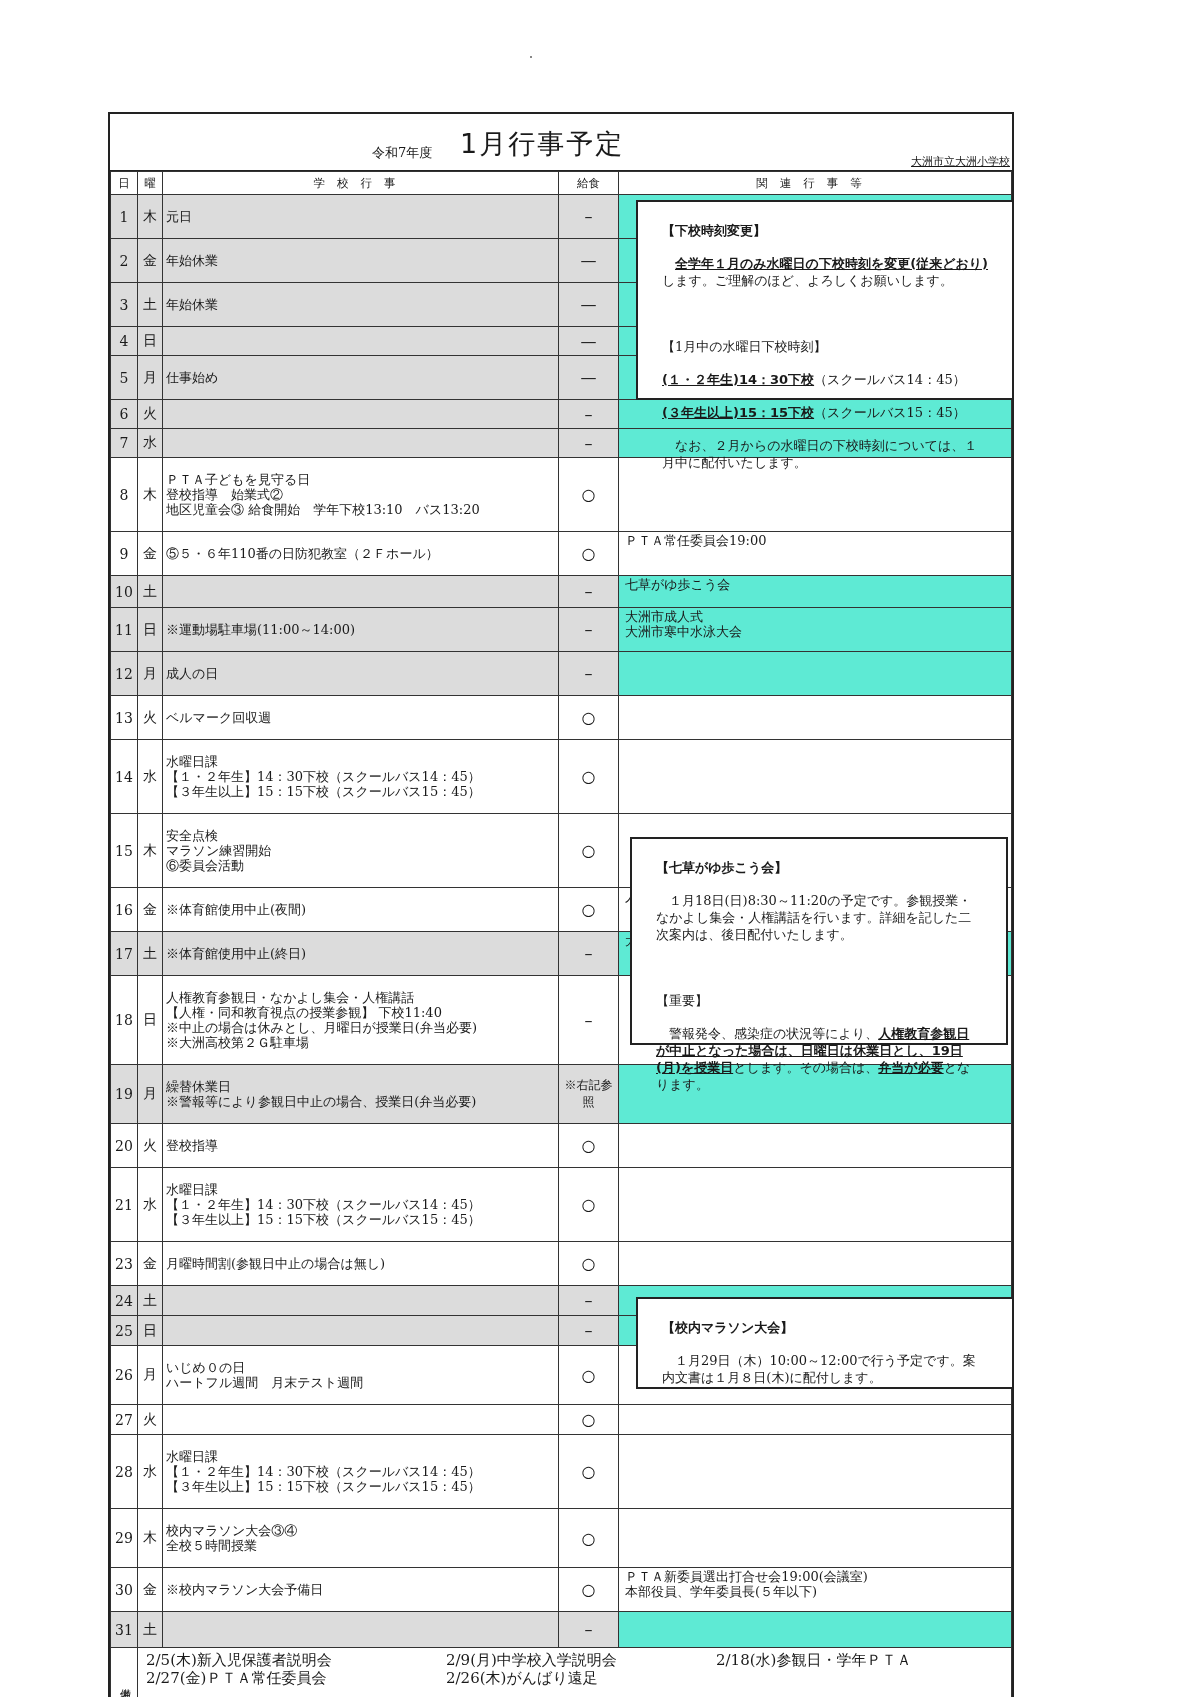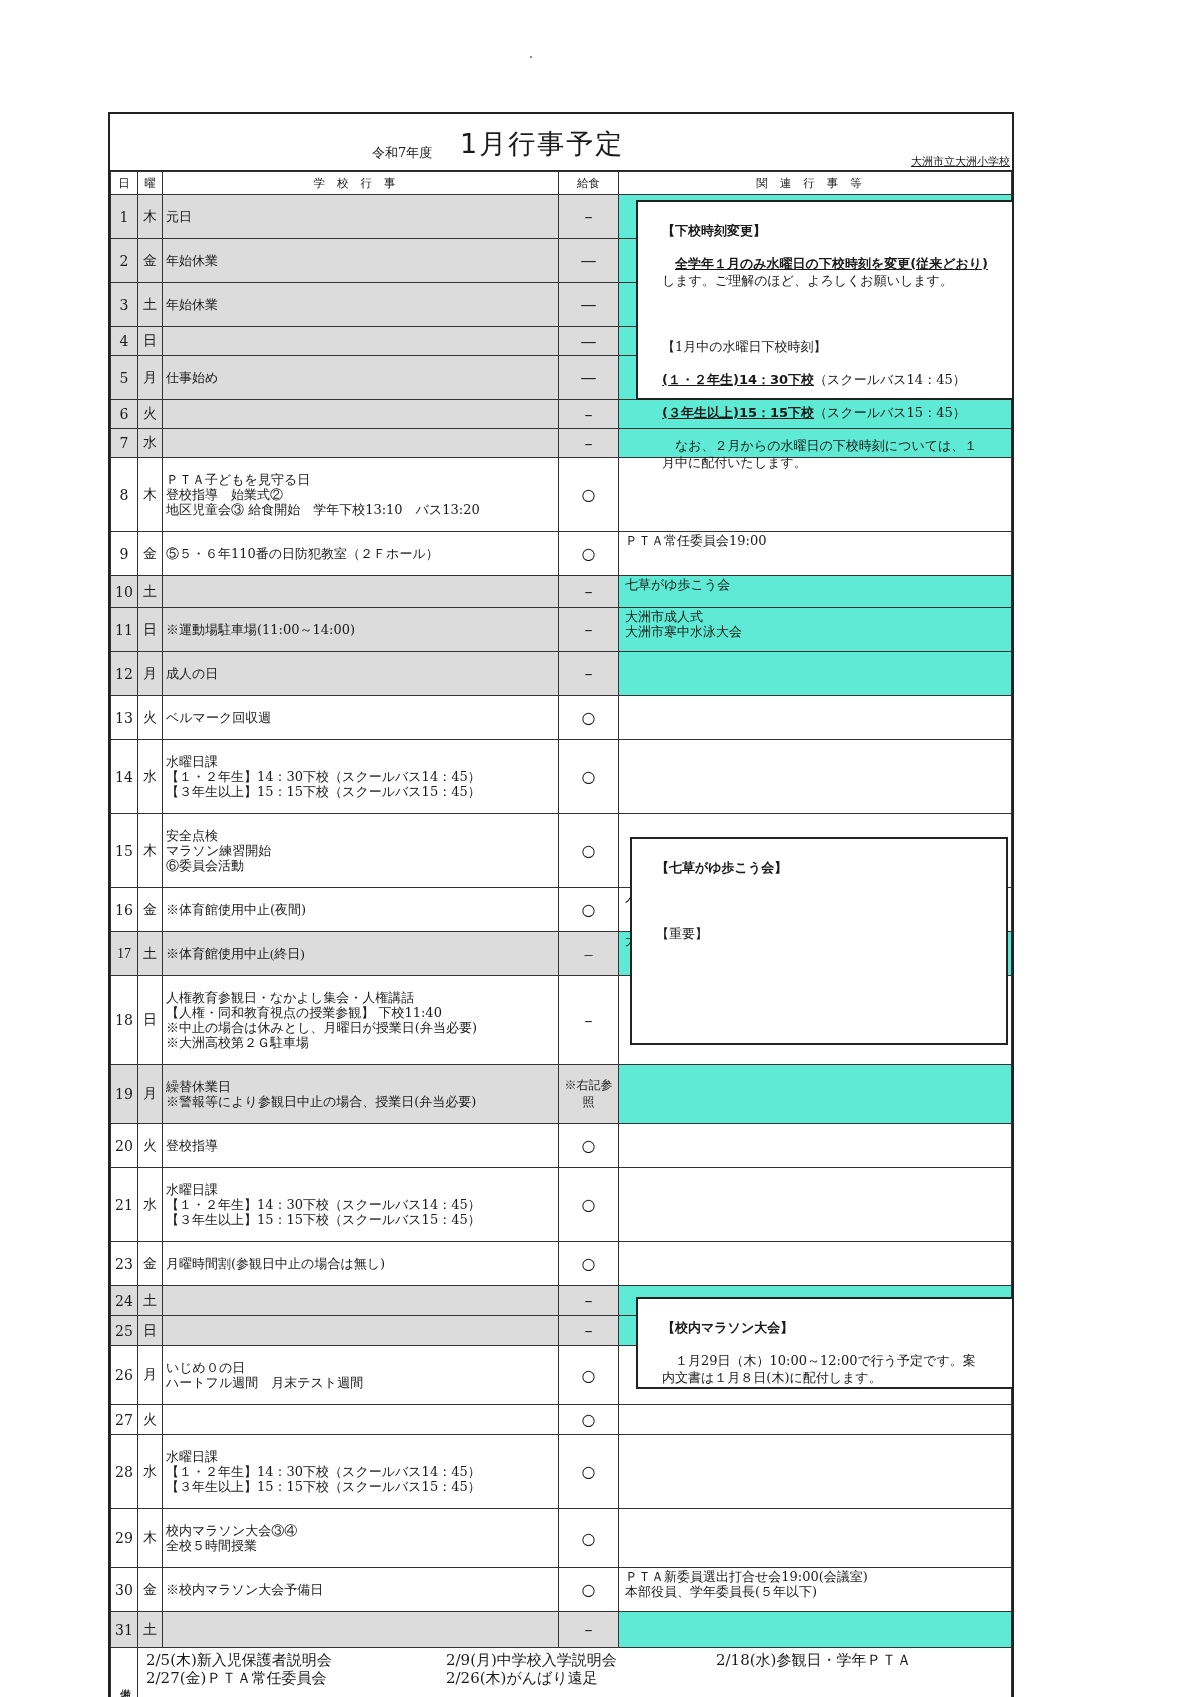--- a/index.html
+++ b/index.html
@@ -316,6 +316,7 @@
 
   <div class="callout" style="left:520px; top:723px; width:378px; height:208px;">
     <p class="hd">【七草がゆ歩こう会】</p>
+    <p>　<span>１月18日(日)8:30～11:20の予定です。参観授業・なかよし集会・人権講話を行います。詳細を記した二次案内は、後日配付いたします。</span></p>
     <p>&nbsp;</p>
     <p>【重要】</p>
   </div>

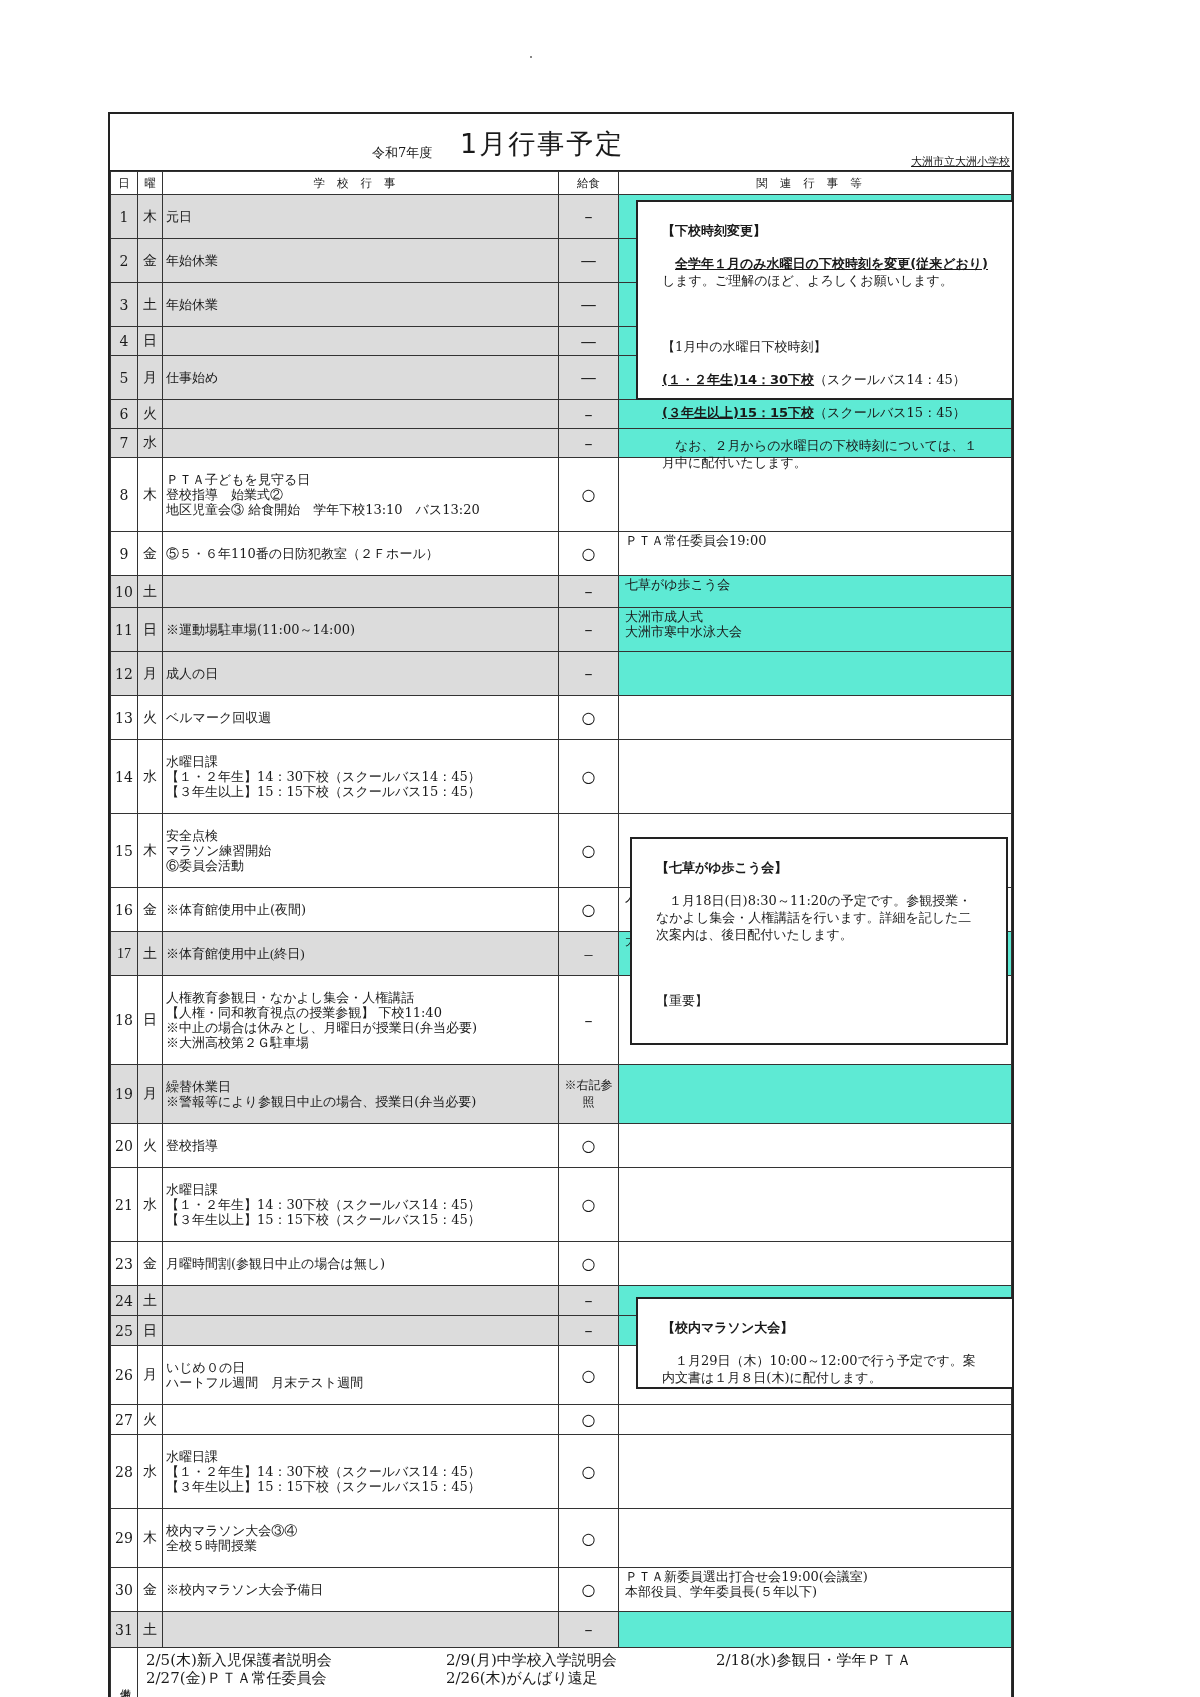--- a/index.html
+++ b/index.html
@@ -178,7 +178,7 @@
           <td class="lunch">○</td>
           <td class="related">人権参観日準備（ＰＴＡ総務委員）16:30</td>
         </tr>
-        <tr class="shade" style="height: 36px; font-family: Liberation Serif, serif;">
+        <tr class="shade" style="height: 36px;">
           <td class="day">17</td>
           <td class="dow">土</td>
           <td class="events">※体育館使用中止(終日)</td>

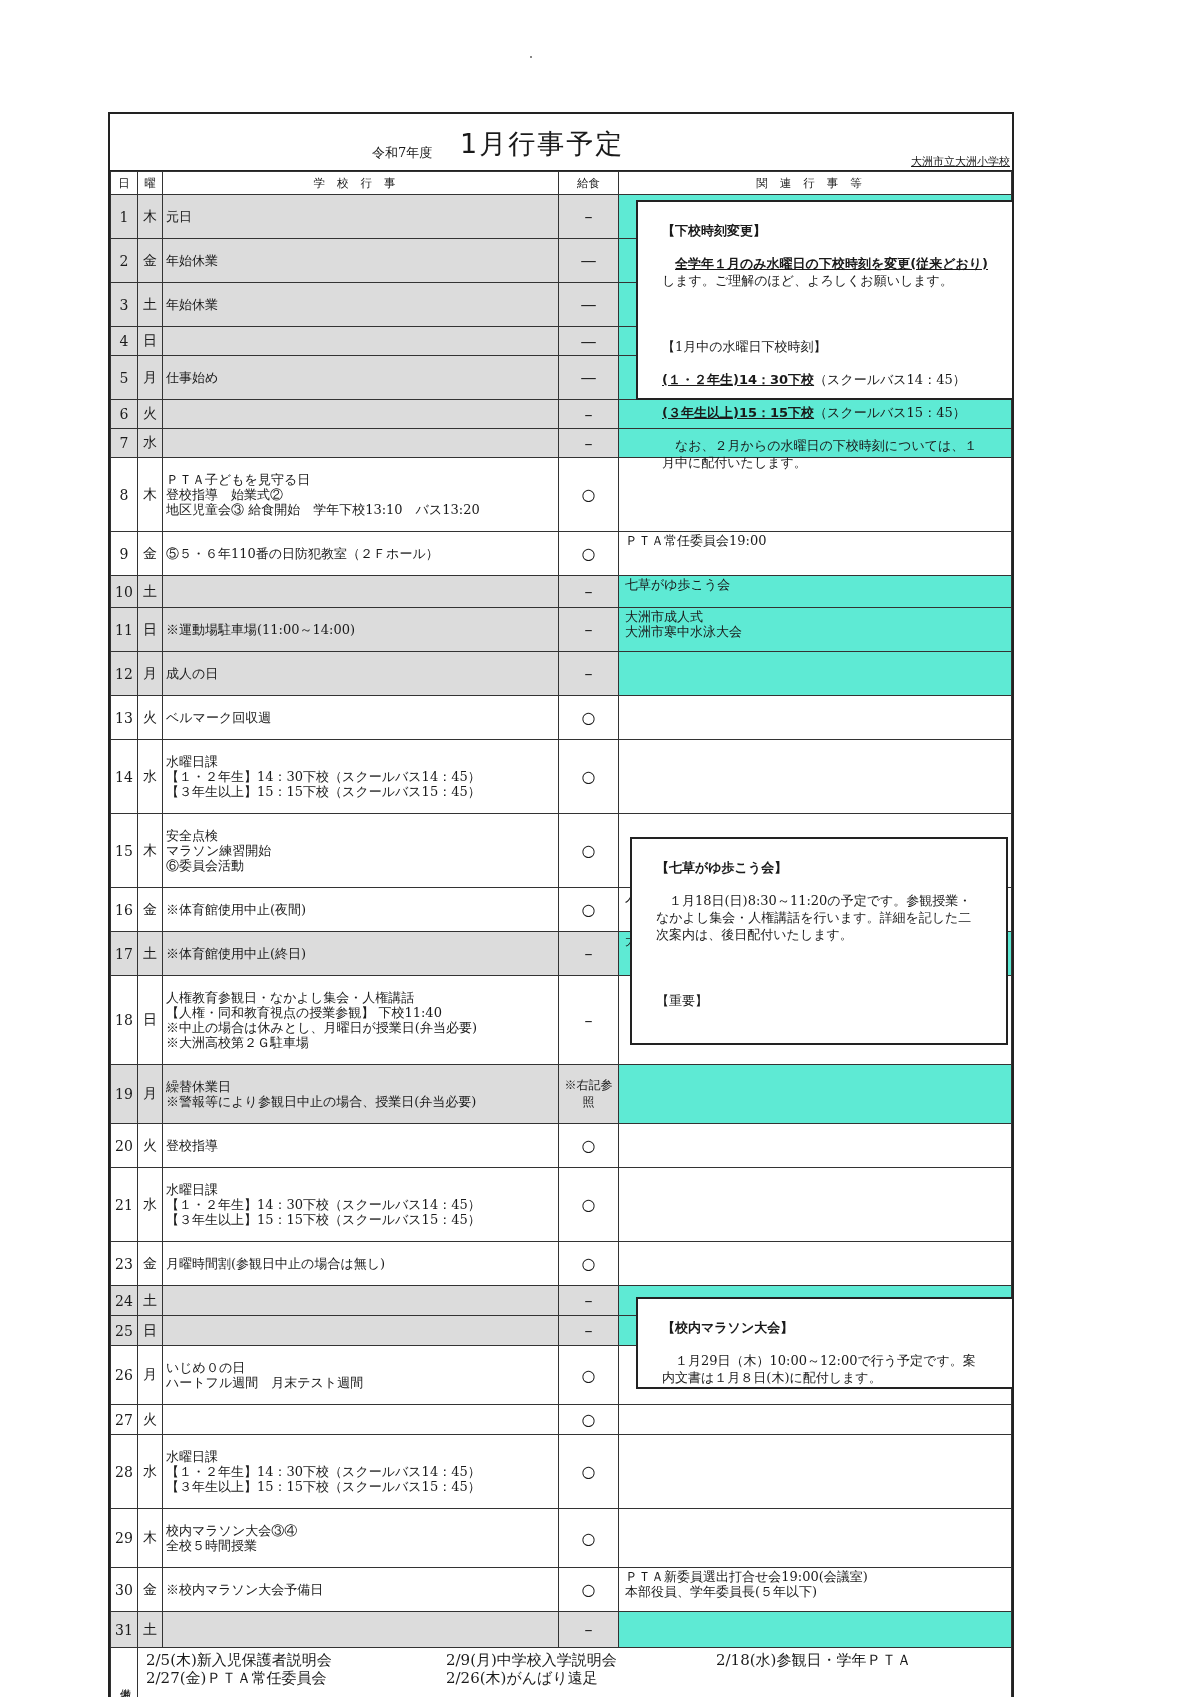--- a/index.html
+++ b/index.html
@@ -319,6 +319,7 @@
     <p>　<span>１月18日(日)8:30～11:20の予定です。参観授業・なかよし集会・人権講話を行います。詳細を記した二次案内は、後日配付いたします。</span></p>
     <p>&nbsp;</p>
     <p>【重要】</p>
+    <p>　<span>警報発令、感染症の状況等により、</span><span class="u">人権教育参観日が中止となった場合は、日曜日は休業日とし、19日(月)を授業日</span><span>とします。その場合は、</span><span class="u">弁当が必要</span><span>となります。</span></p>
   </div>
 
   <div class="callout" style="left:526px; top:1183px; width:378px; height:92px;">

